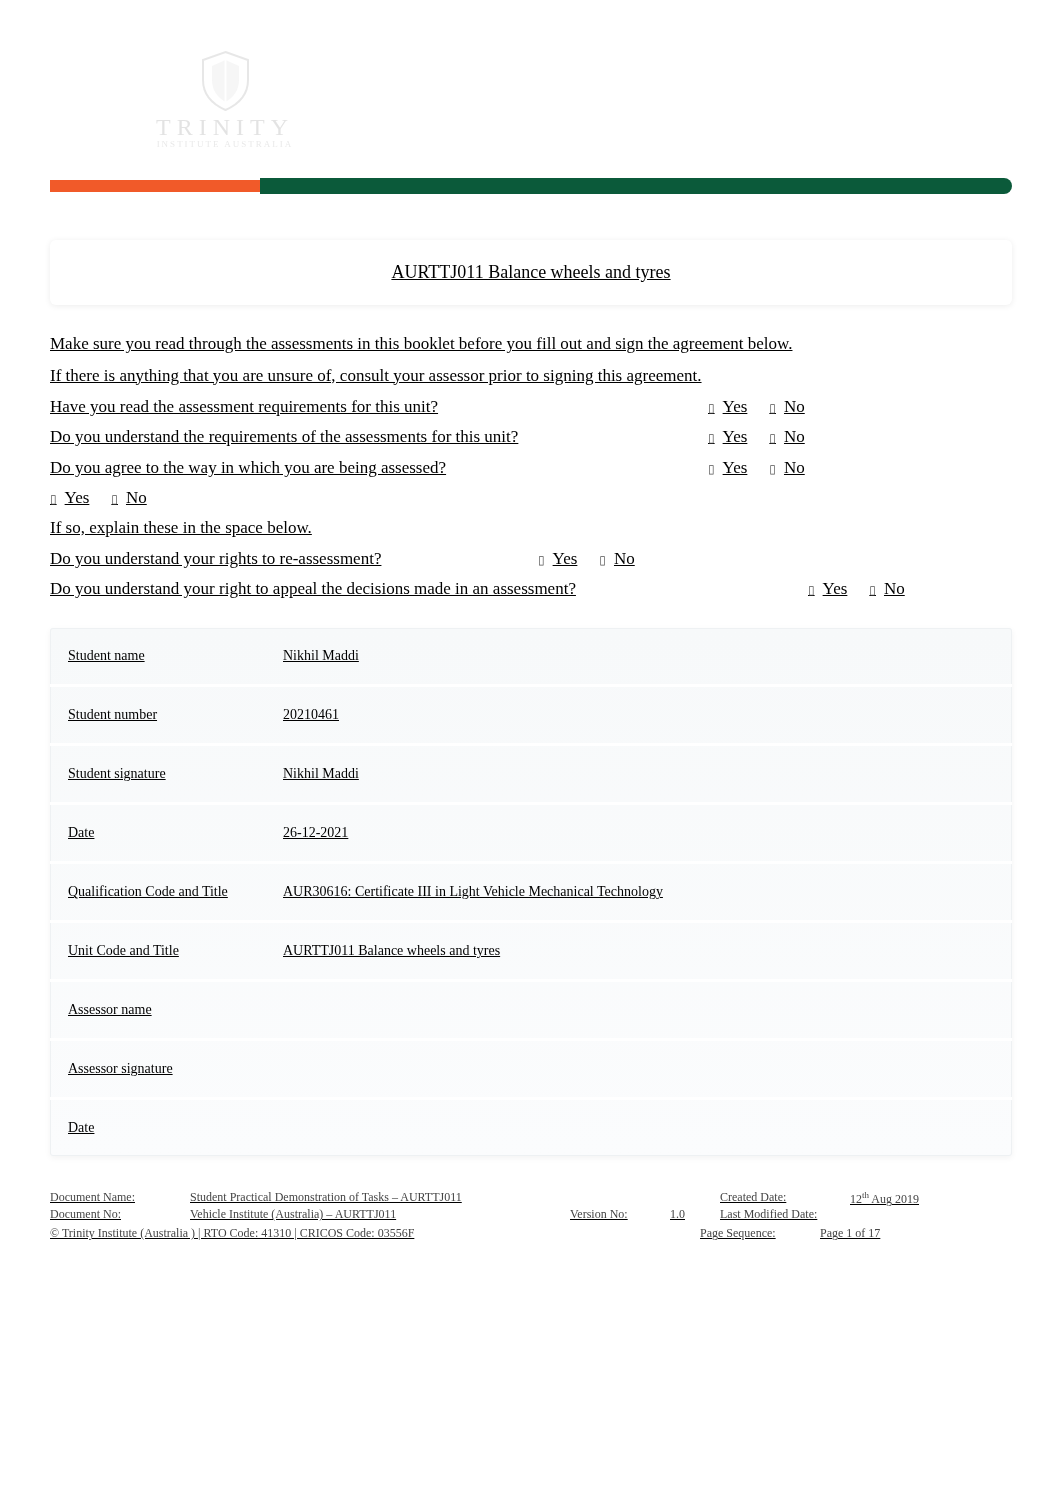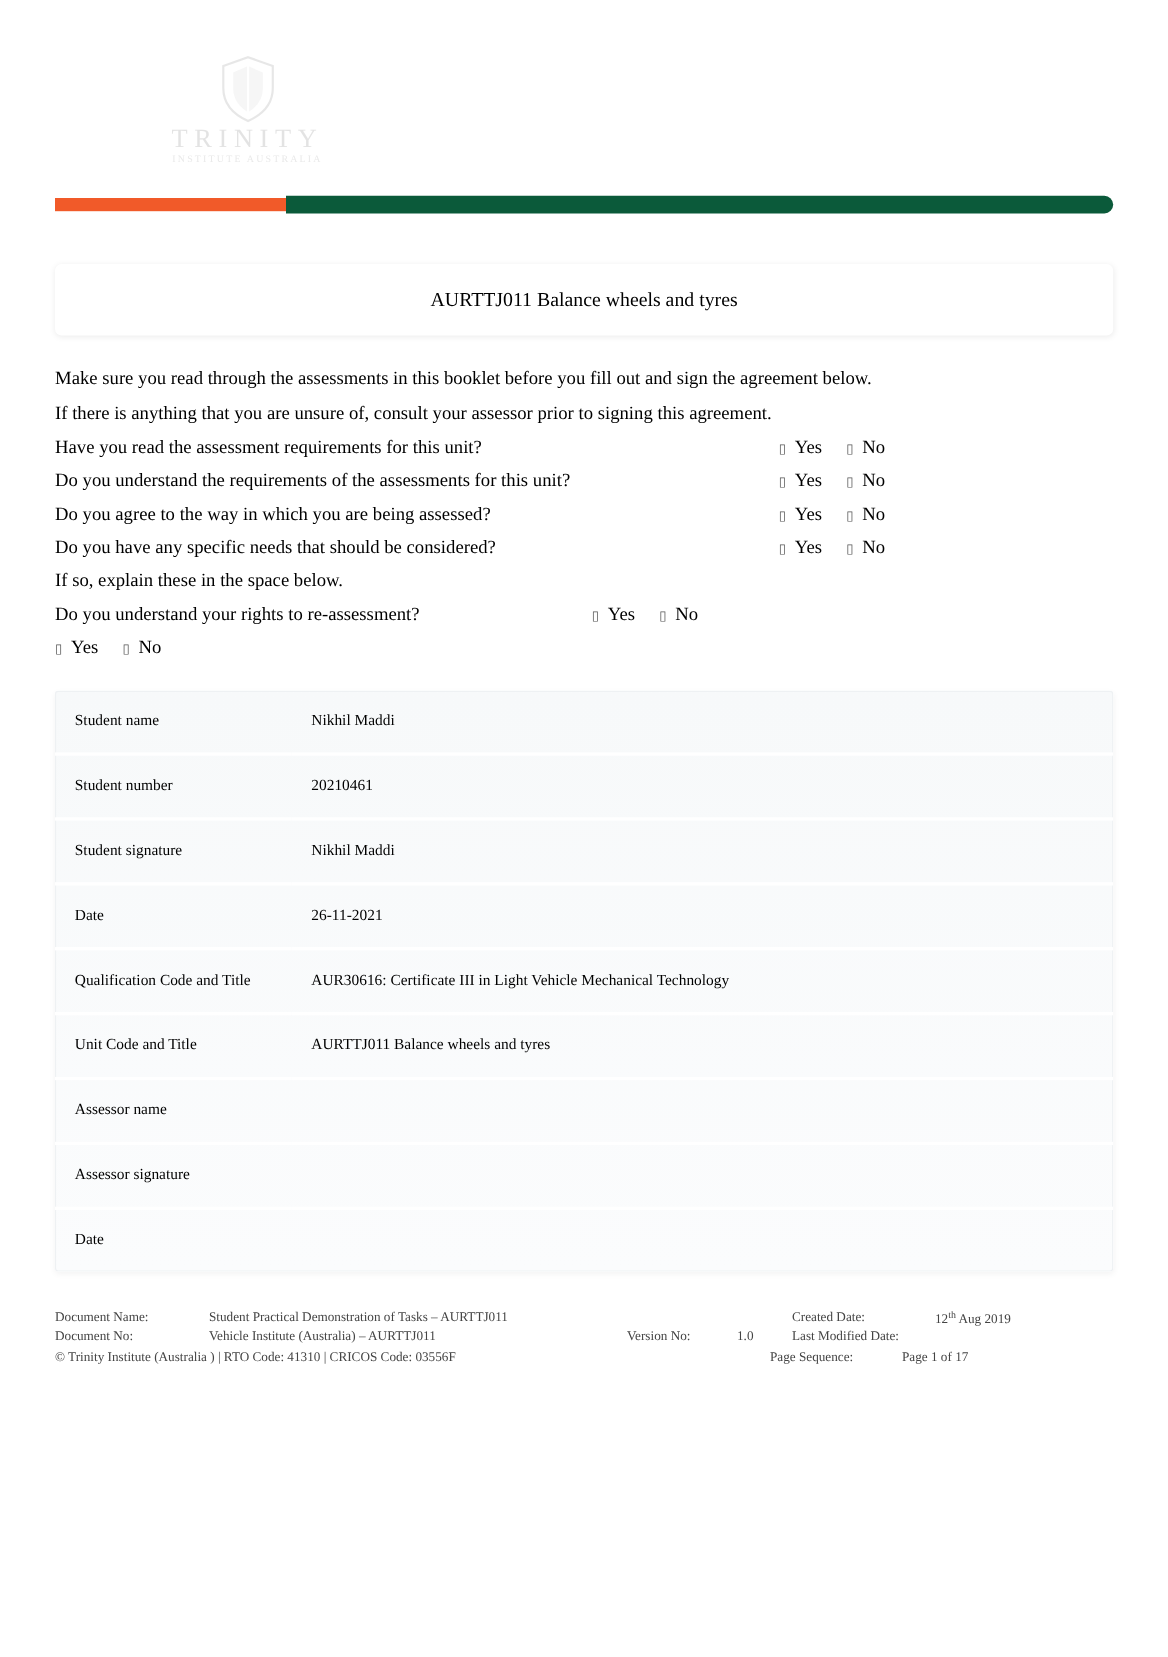--- a/index.html
+++ b/index.html
@@ -13,6 +13,7 @@
   }
   .page {
     padding: 50px 50px 20px 50px;
+    text-decoration: underline;
   }
   .header-band {
     position: relative;

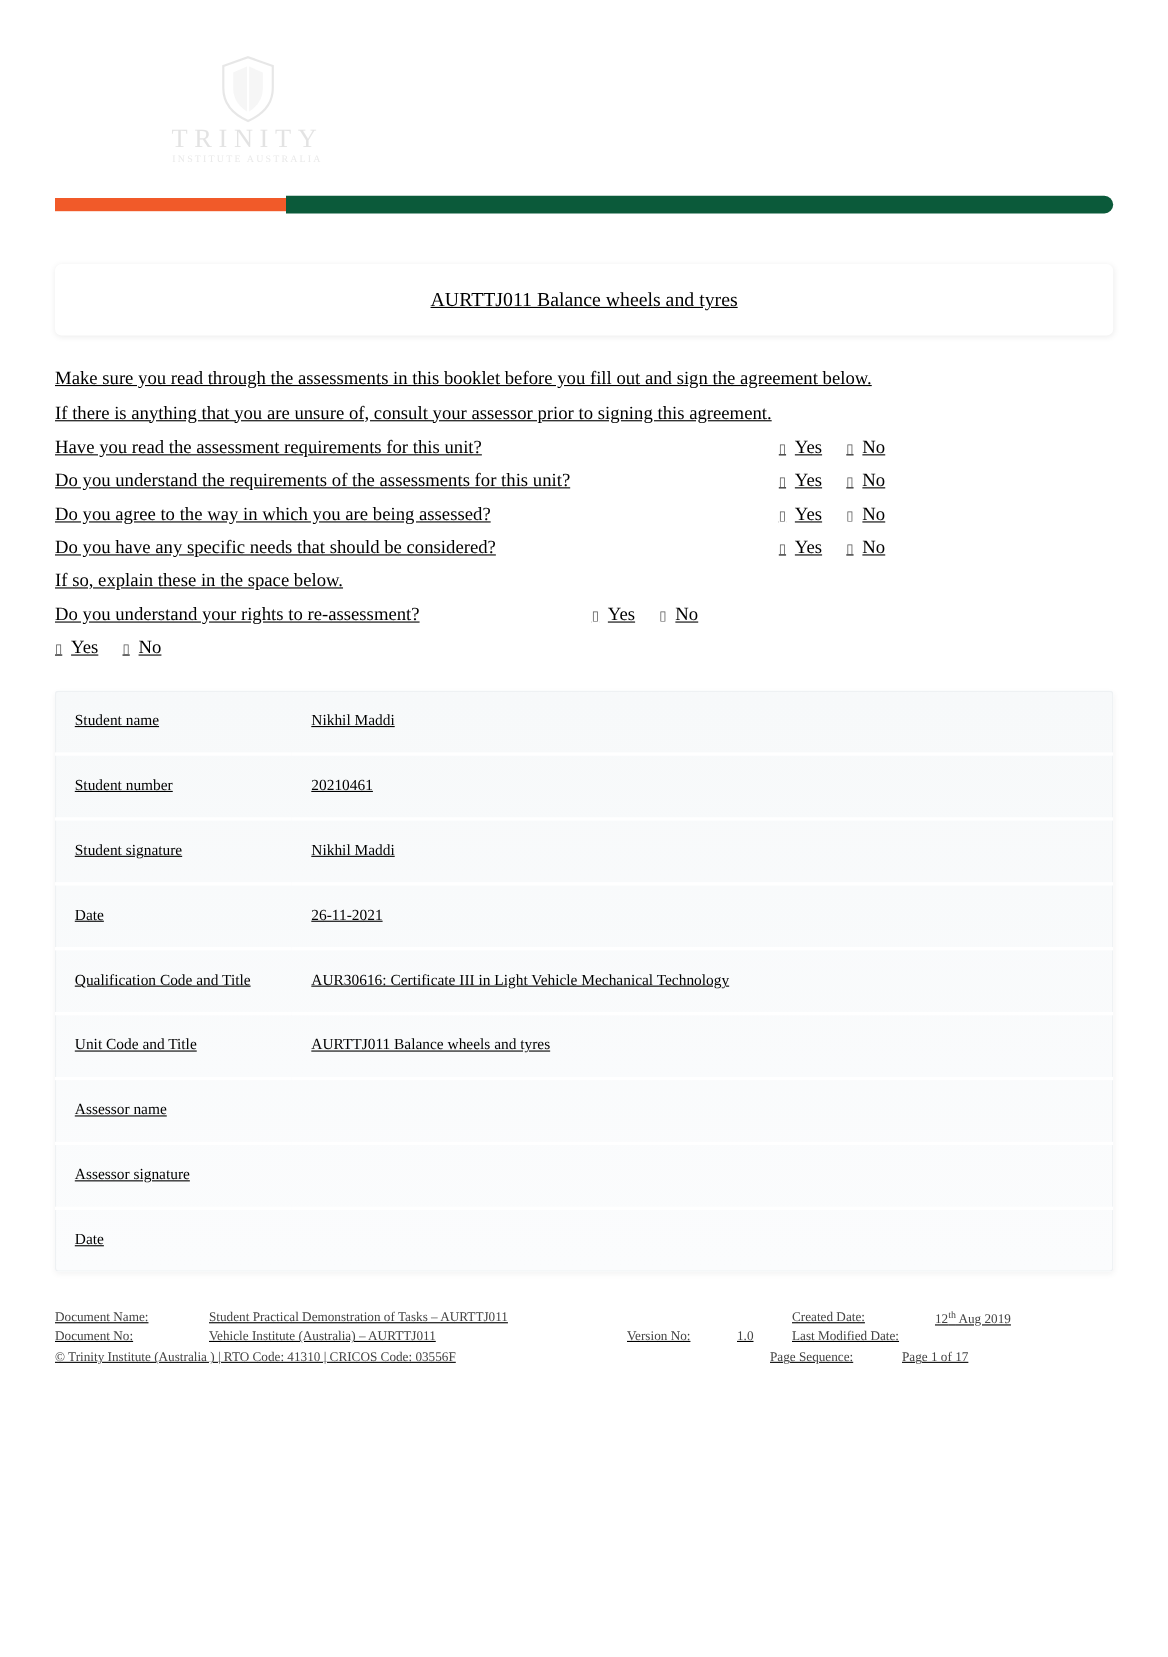--- a/index.html
+++ b/index.html
@@ -245,7 +245,6 @@
       </span>
     </div>
     <div class="q-row">
-      <span class="q-text" style="width:640px">Do you have any specific needs that should be considered?</span>
       <span class="q-opts">
         <span class="opt">
             <span class="box-glyph">▯</span>

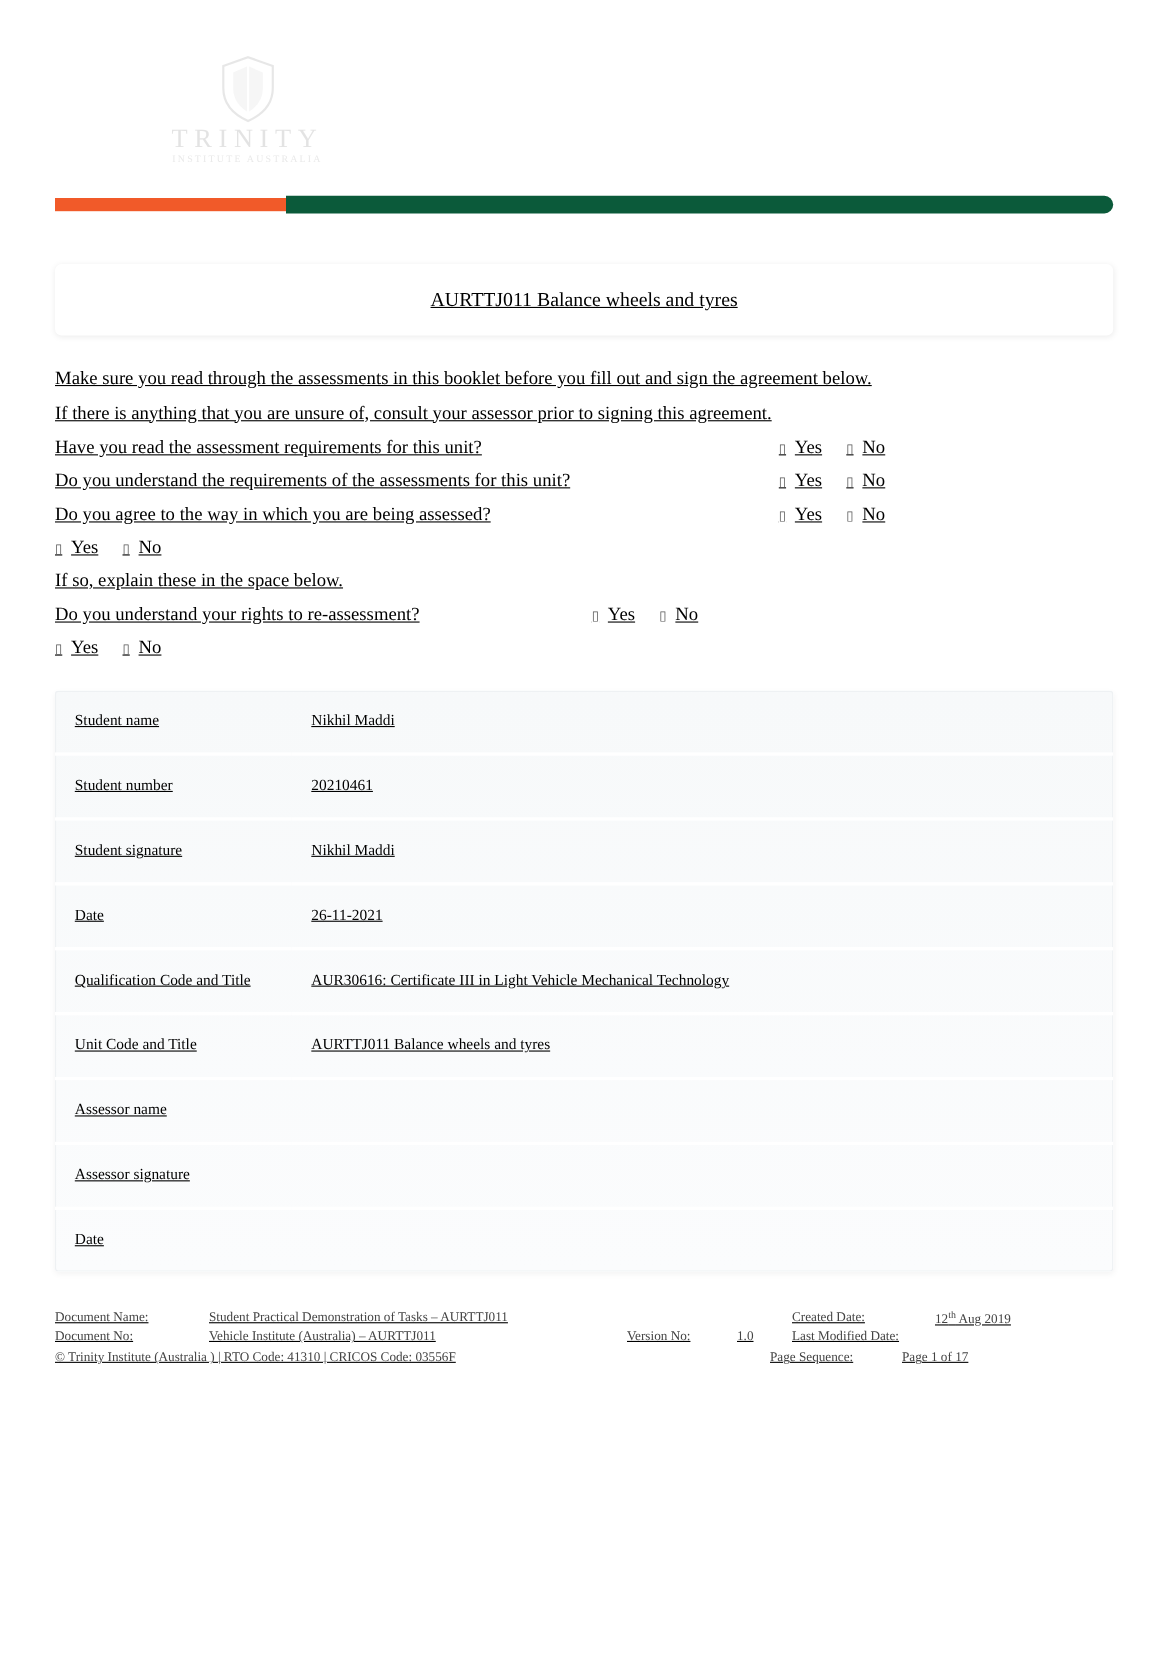--- a/index.html
+++ b/index.html
@@ -276,6 +276,7 @@
     </div>
 
     <div class="q-row">
+      <span class="q-text" style="width:740px">Do you understand your right to appeal the decisions made in an assessment?</span>
       <span class="q-opts">
         <span class="opt">
             <span class="box-glyph">▯</span>

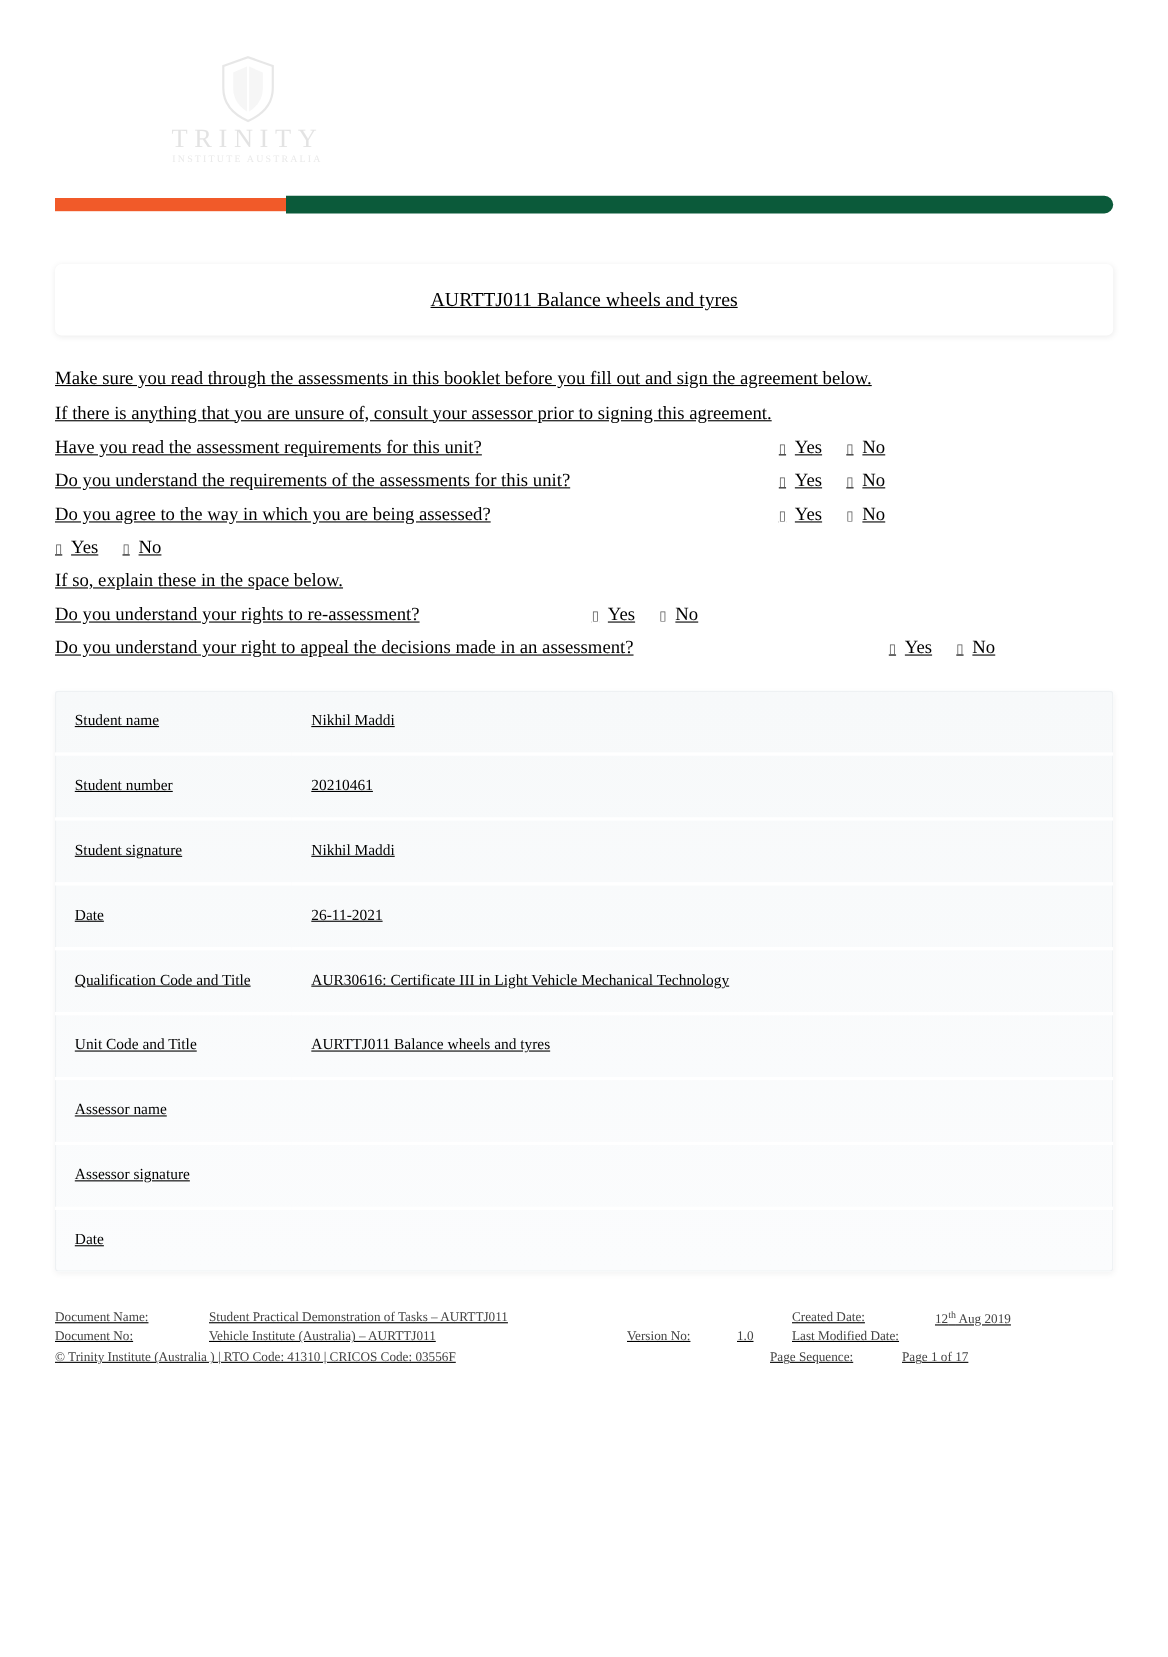--- a/index.html
+++ b/index.html
@@ -307,7 +307,7 @@
       </tr>
       <tr>
         <td class="label">Date</td>
-        <td>26-11-2021</td>
+        <td>26-12-2021</td>
       </tr>
       <tr>
         <td class="label">Qualification Code and Title</td>

